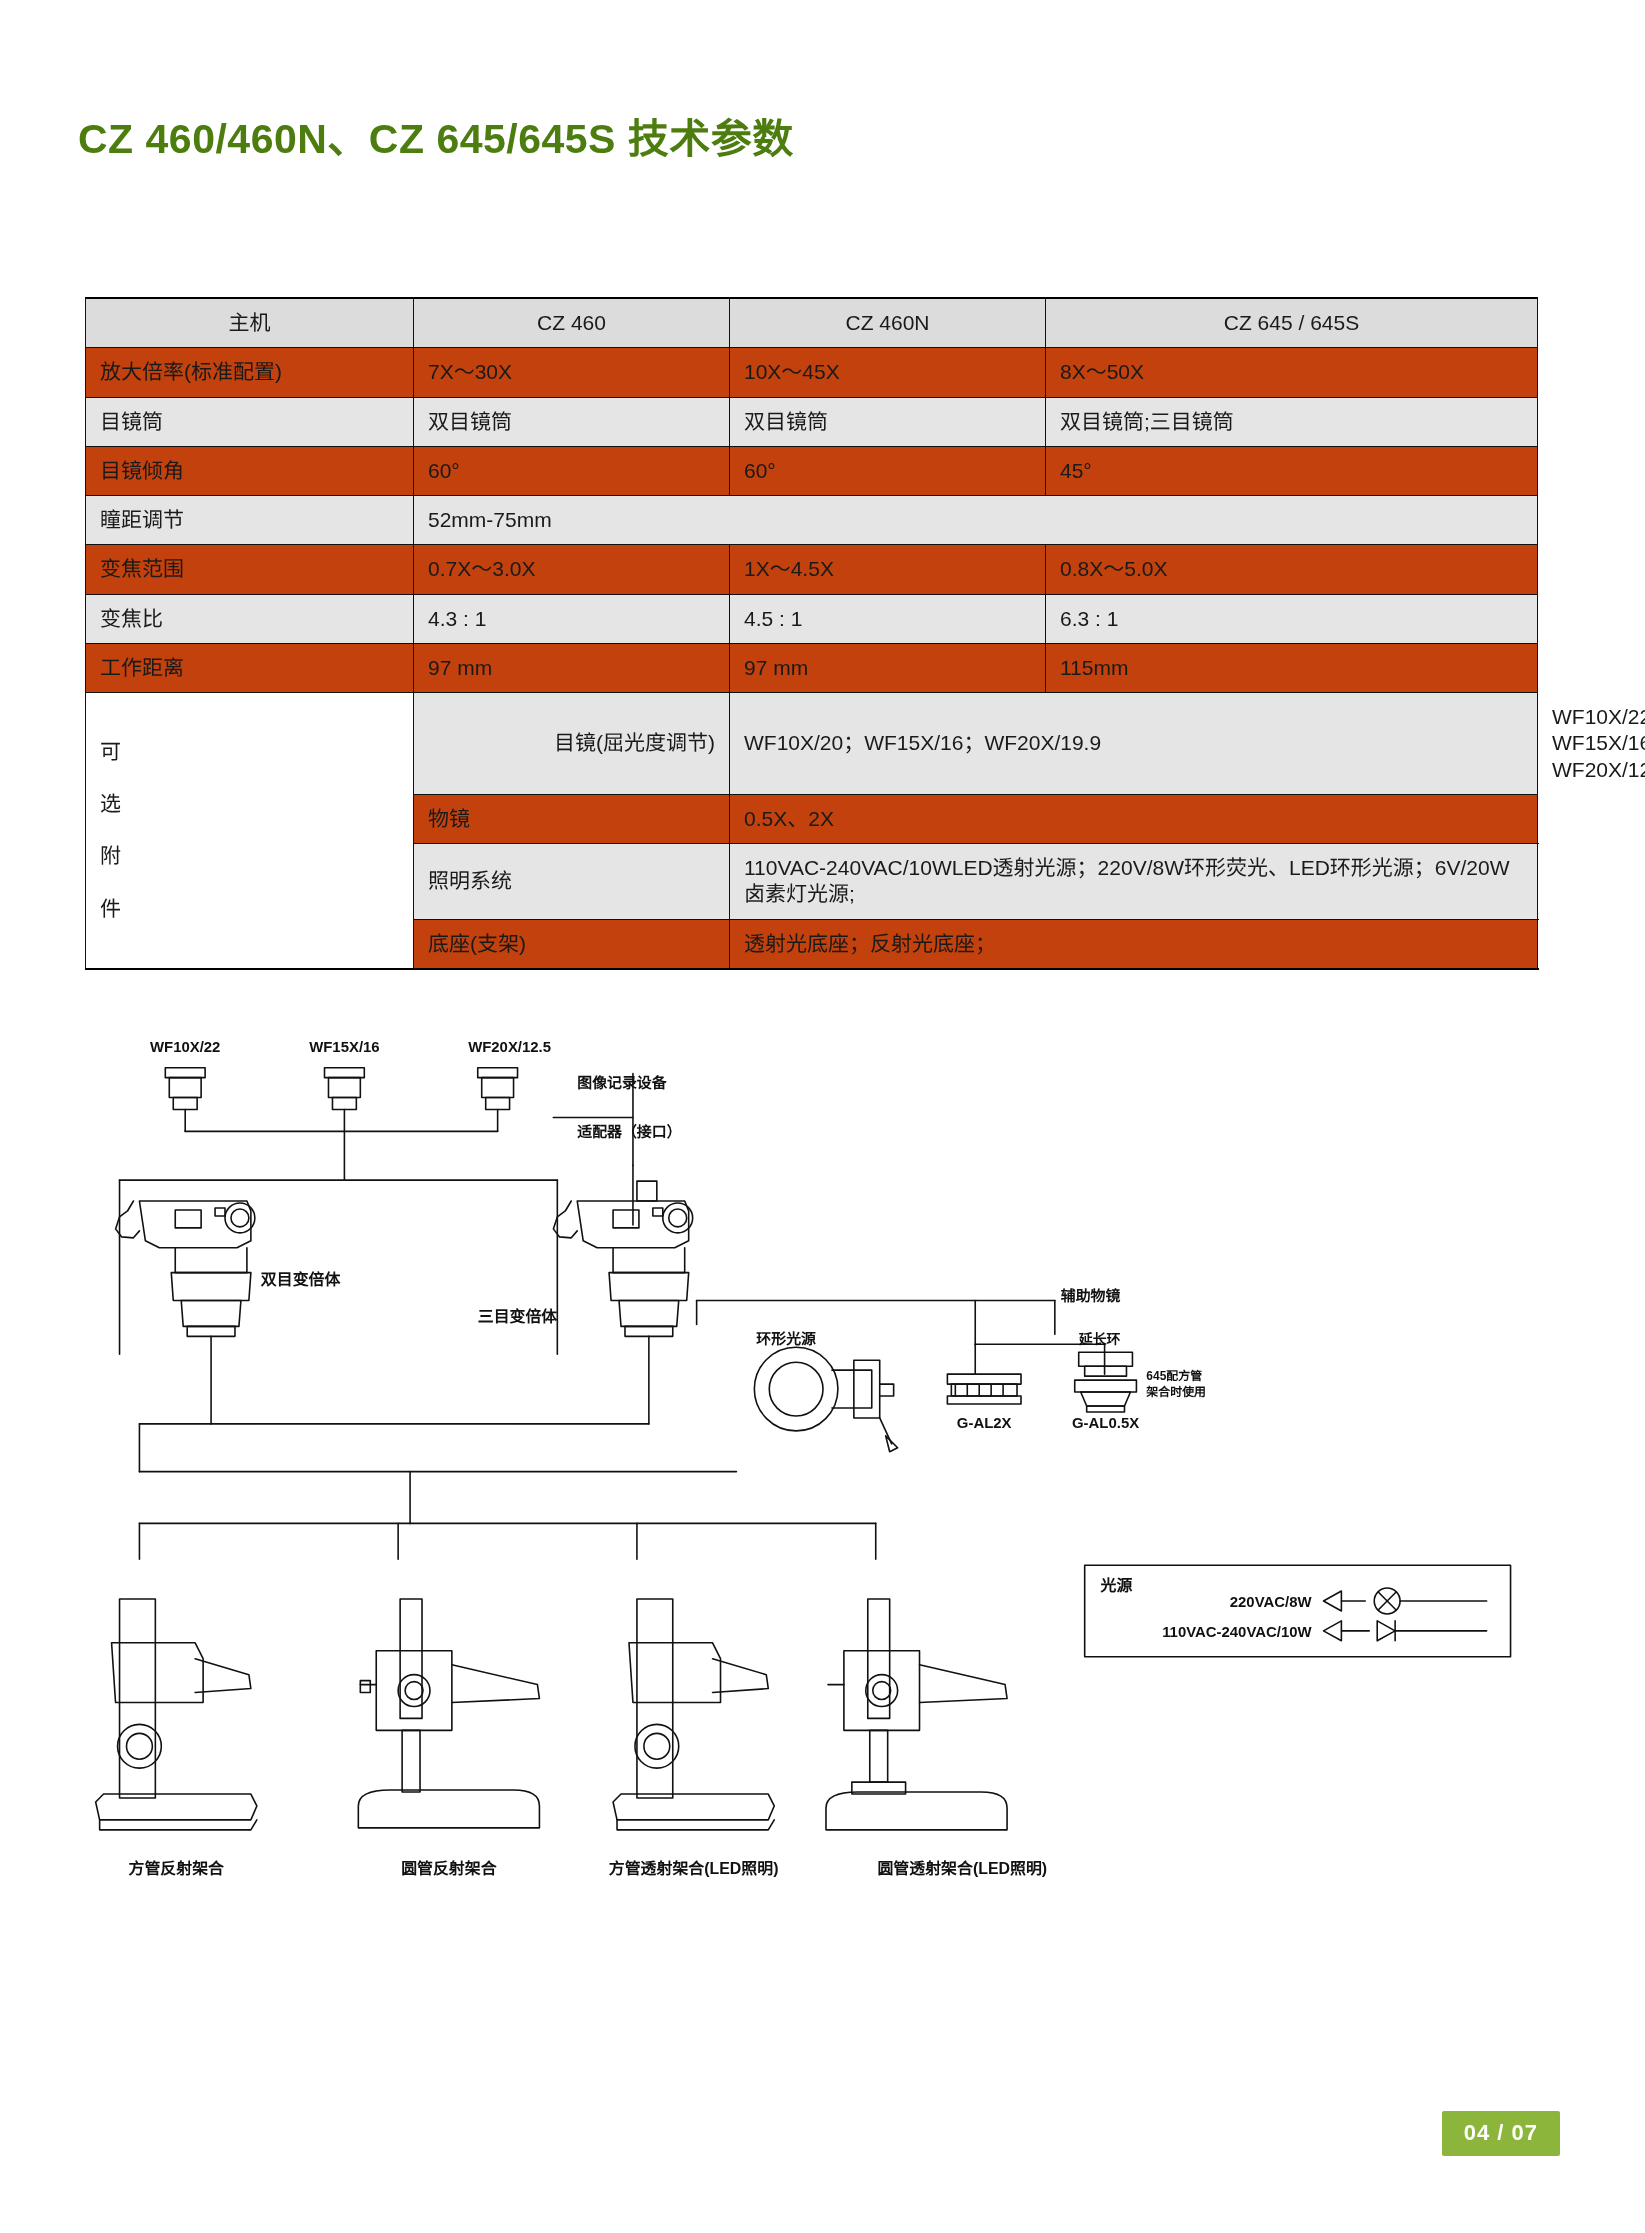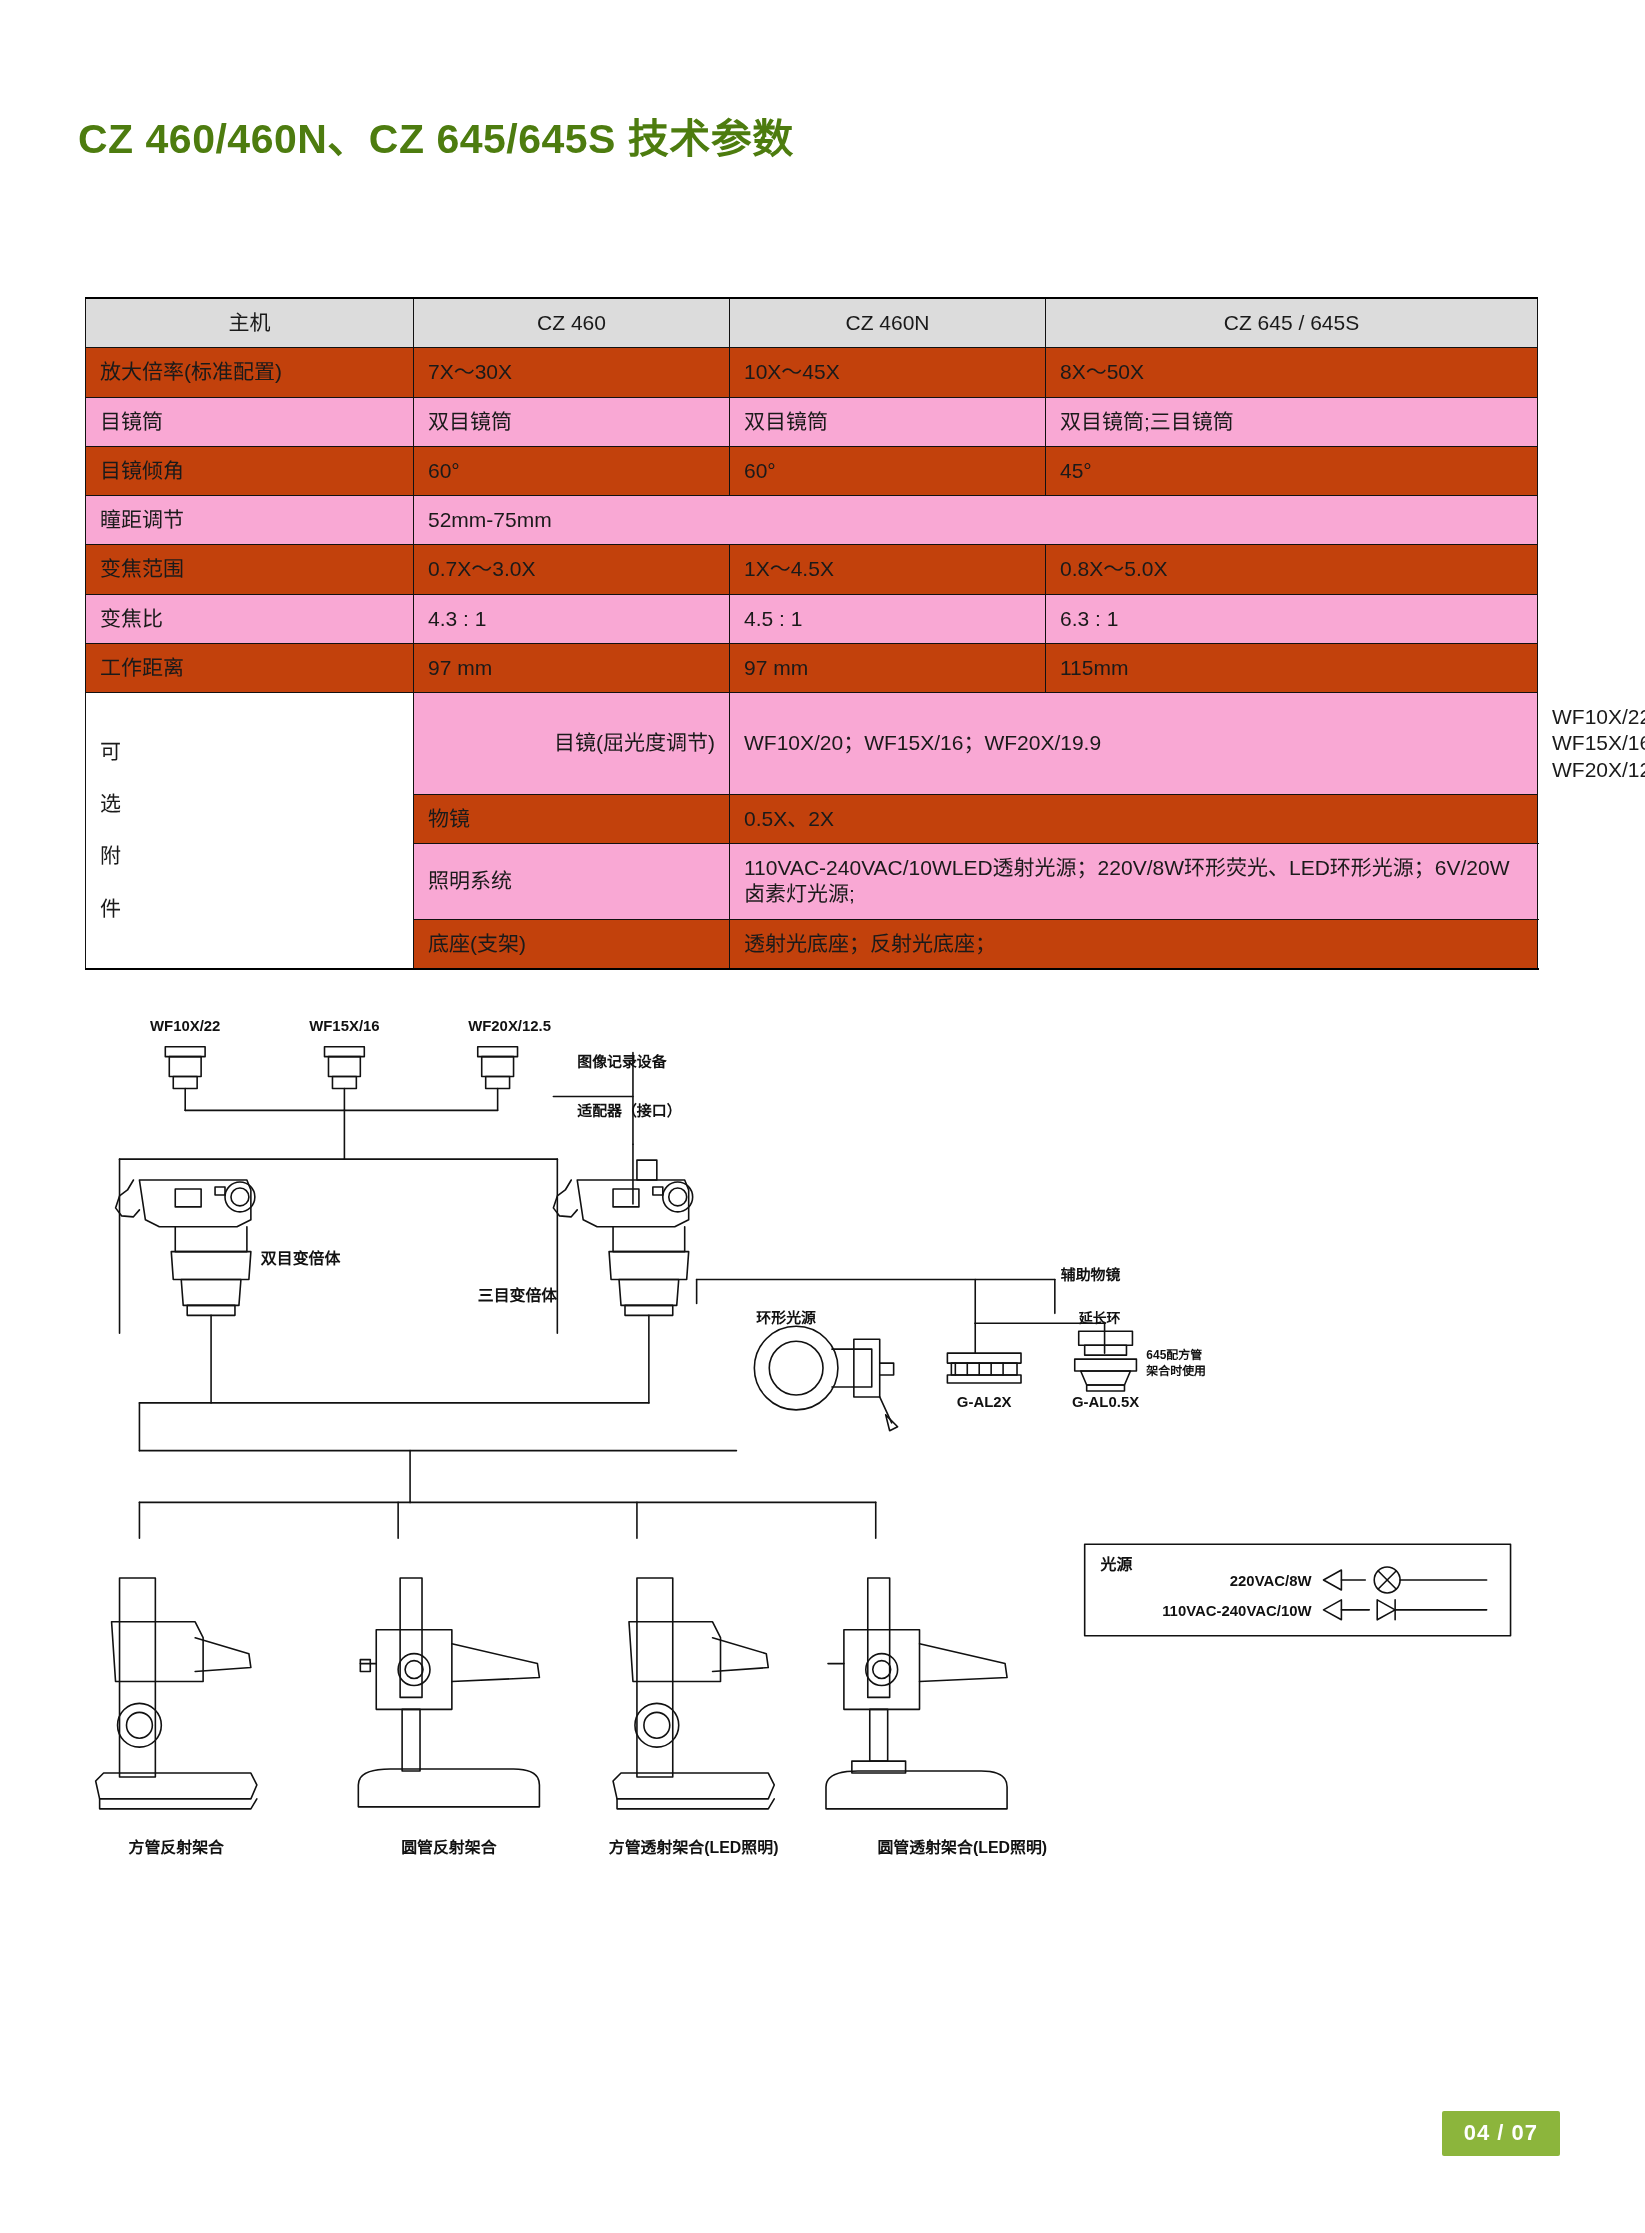--- a/index.html
+++ b/index.html
@@ -47,7 +47,7 @@
     line-height: 1.25;
     color: #1a1a1a;
   }
-  table.spec tr.shade td { background: #f9a8d4; }
+  table.spec tr.shade td { background: #e5e5e5; }
   table.spec tr.plain td { background: #c2410c; }
   .hdr td { background: #dcdcdc !important; font-size: 22px; }
   .hdr td.ctr { text-align: center; }

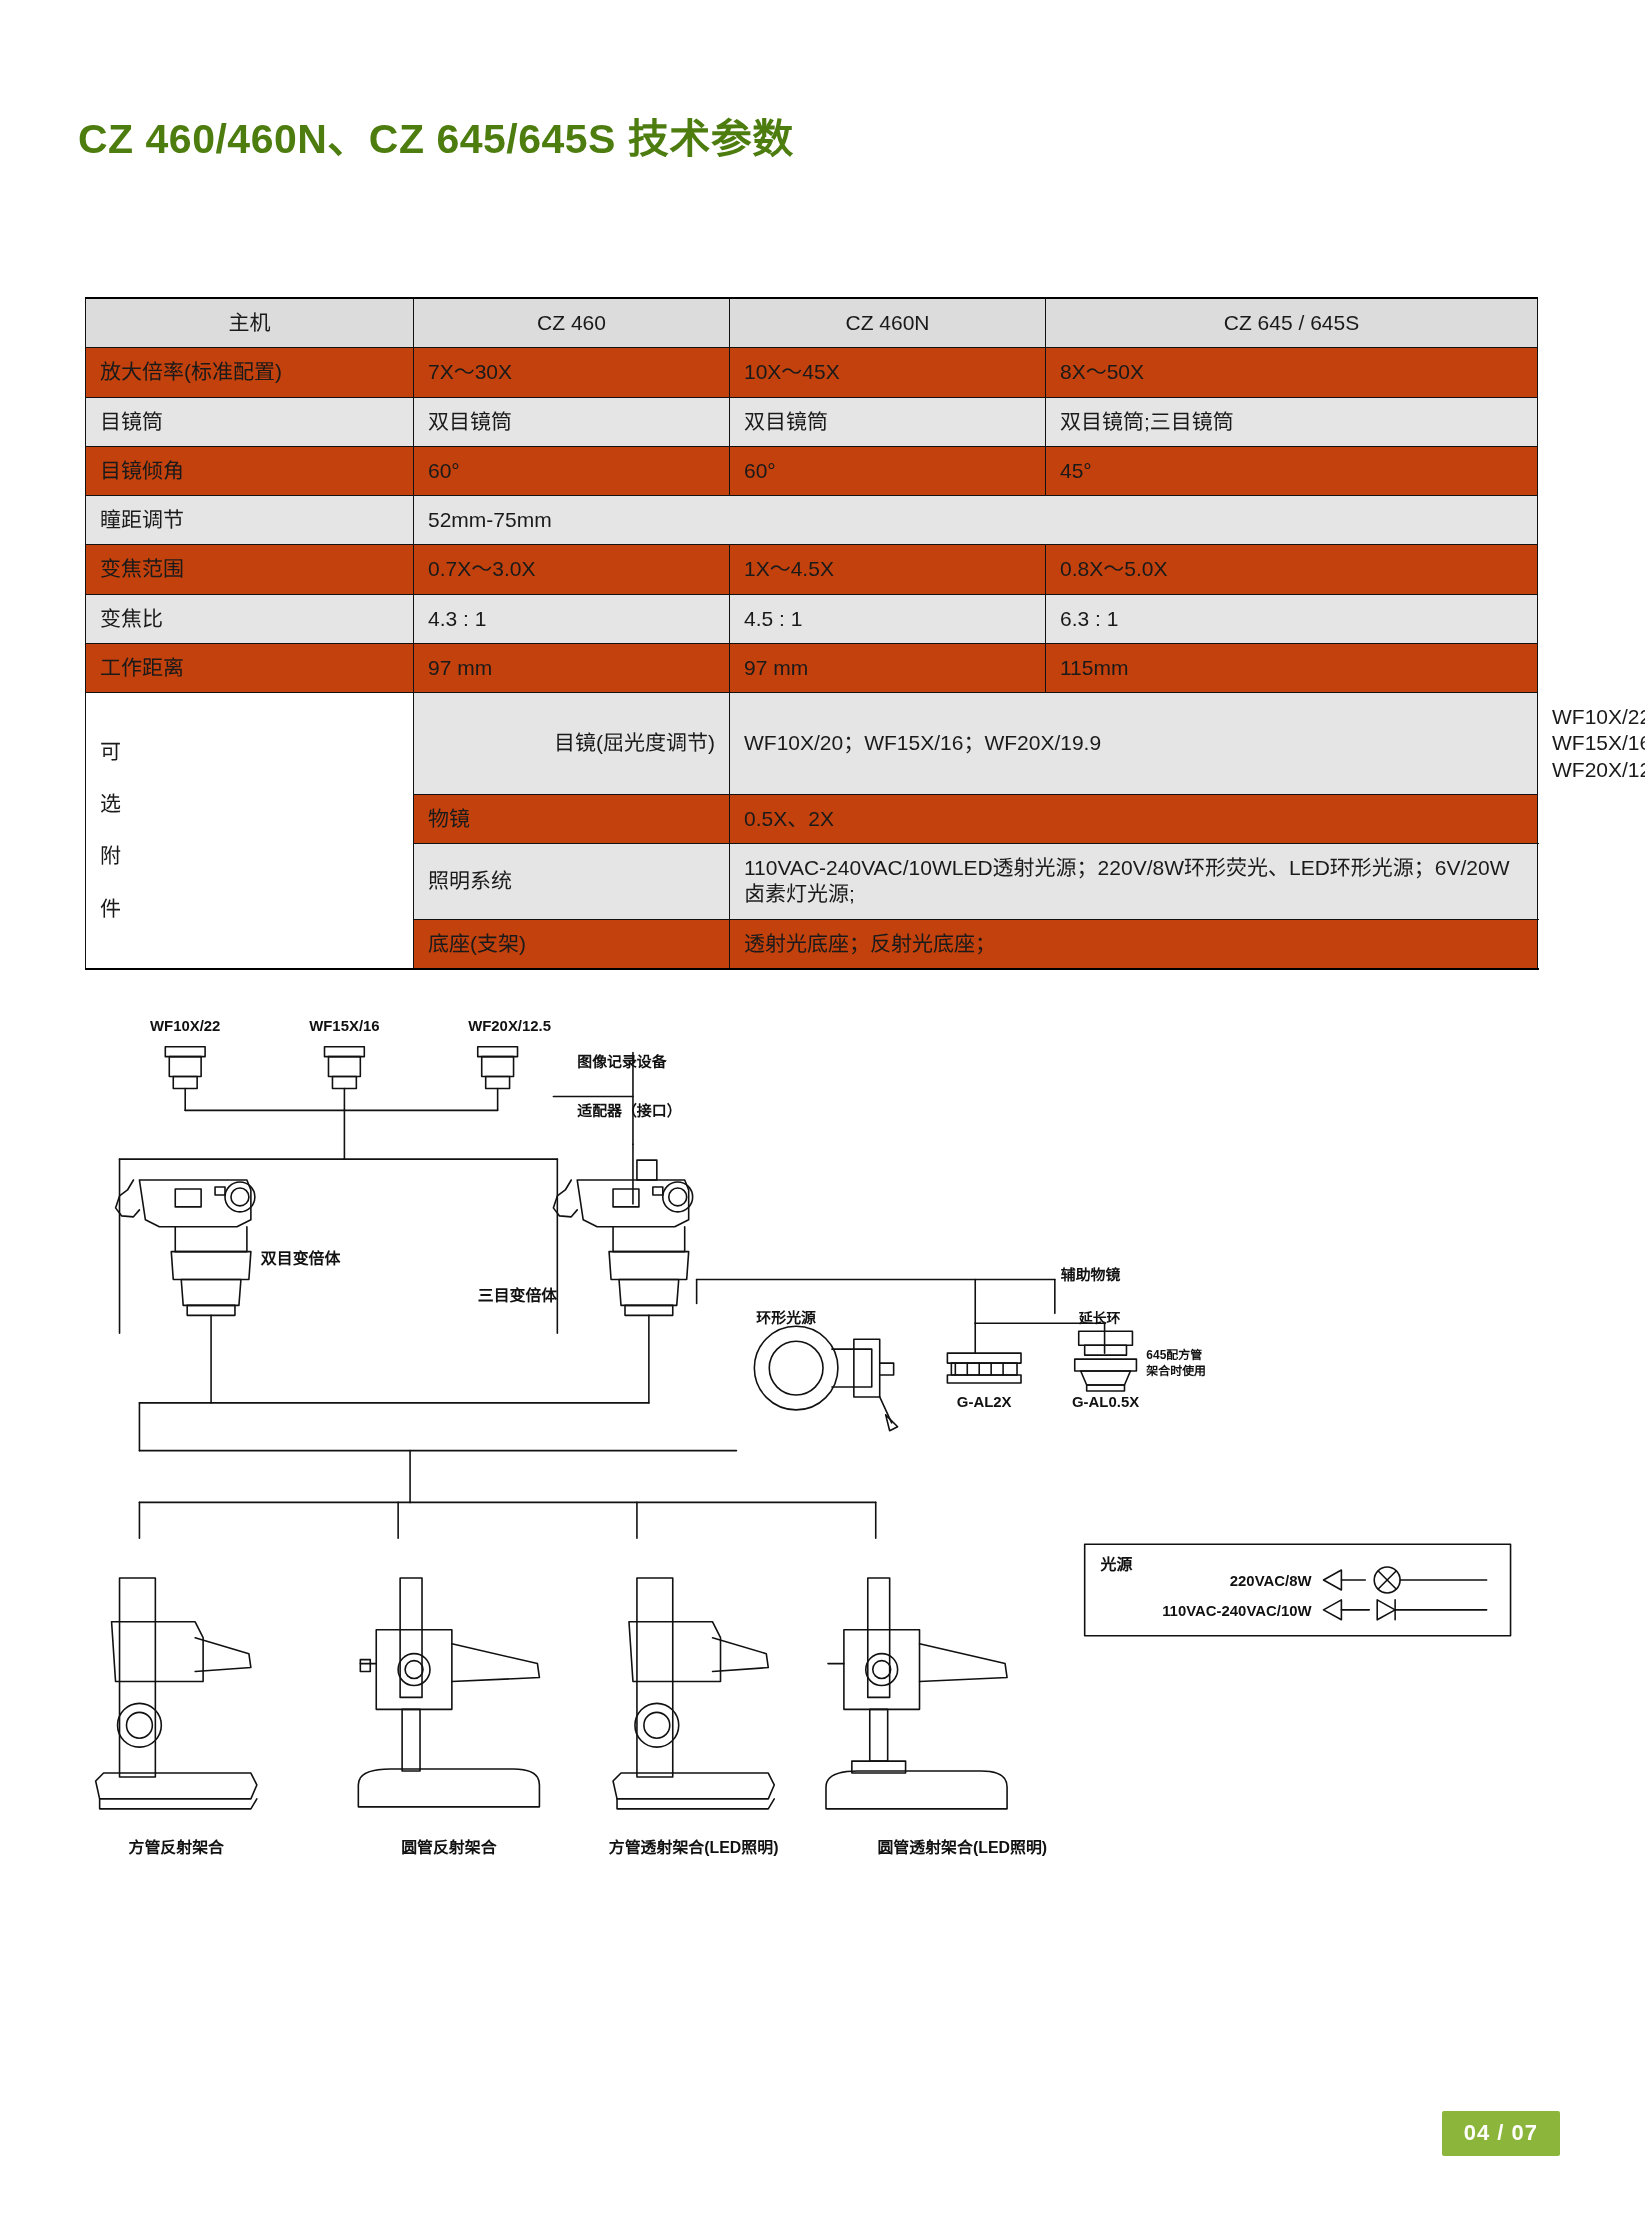--- a/index.html
+++ b/index.html
@@ -76,7 +76,7 @@
   
   .diagram {
     position: absolute;
-    left: 0; top: 985px;
+    left: 0; top: 1006px;
     width: 1568px; height: 995px;
   }
   .diagram svg { display: block; }

